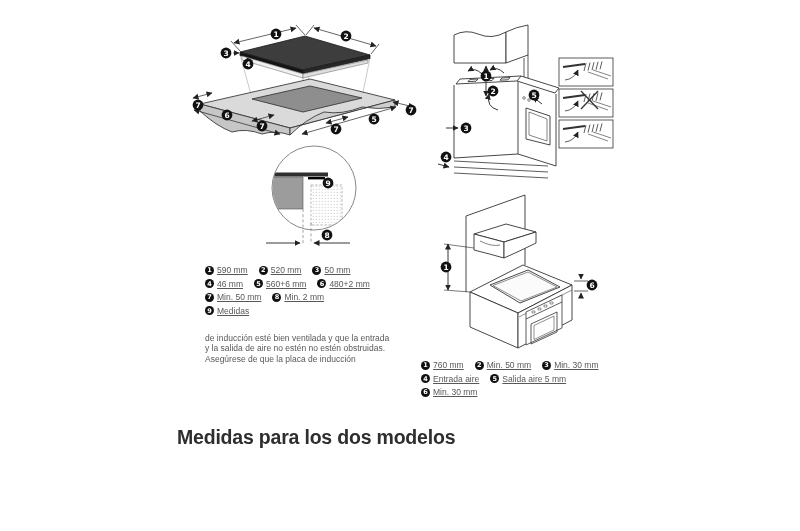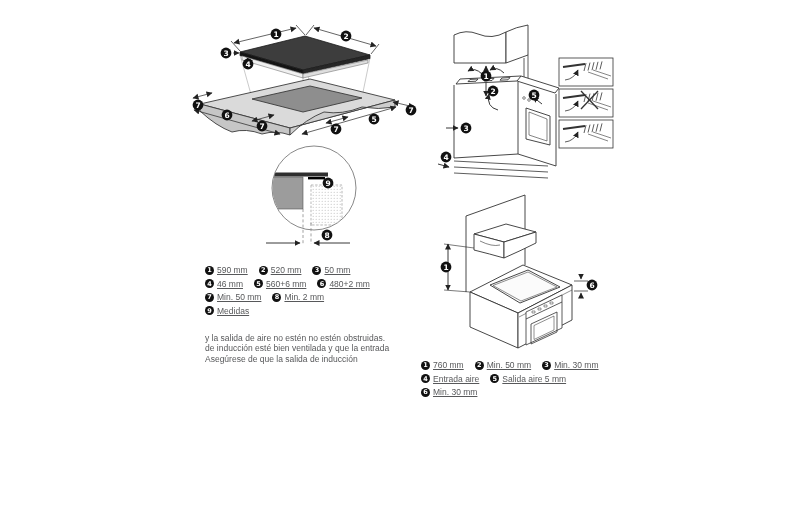--- a/index.html
+++ b/index.html
@@ -353,8 +353,8 @@
     </div>
 
   <div id="note">
+      <div>de inducción esté bien ventilada y que la entrada</div>
       <div>y la salida de aire no estén no estén obstruidas.</div>
-      <div>de inducción esté bien ventilada y que la entrada</div>
       <div>Asegúrese de que la salida de inducción</div>
     </div>
 

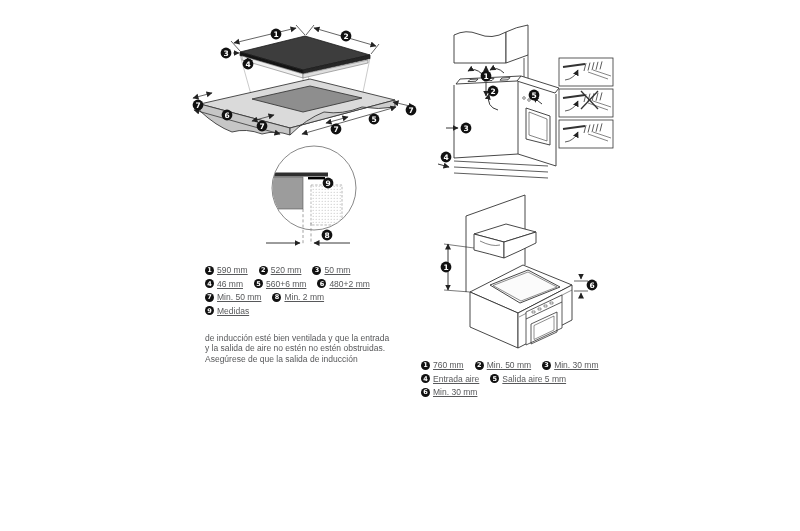--- a/index.html
+++ b/index.html
@@ -355,7 +355,7 @@
   <div id="note">
       <div>de inducción esté bien ventilada y que la entrada</div>
       <div>y la salida de aire no estén no estén obstruidas.</div>
-      <div>Asegúrese de que la salida de inducción</div>
+      <div>Asegúrese de que la placa de inducción</div>
     </div>
 
   <div class="legend" style="left:421px;top:360px">

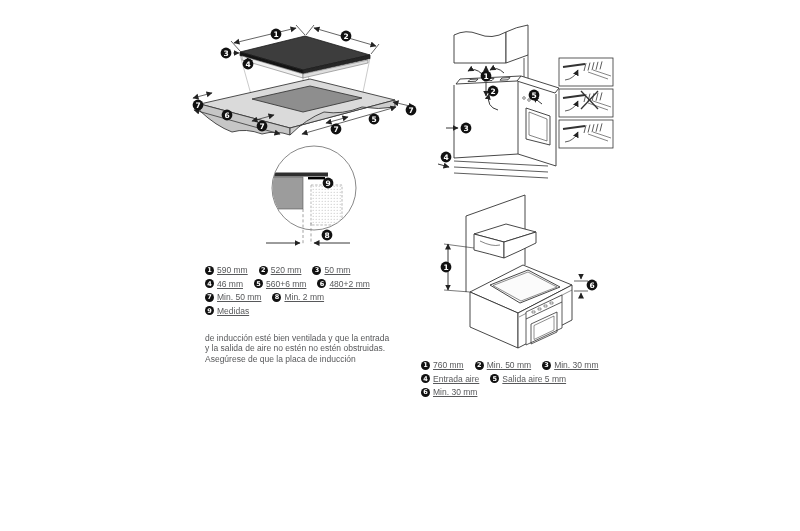--- a/index.html
+++ b/index.html
@@ -391,6 +391,7 @@
       </div>
     </div>
 
+  <div id="heading">Medidas para los dos modelos</div>
 
 </div>
 

